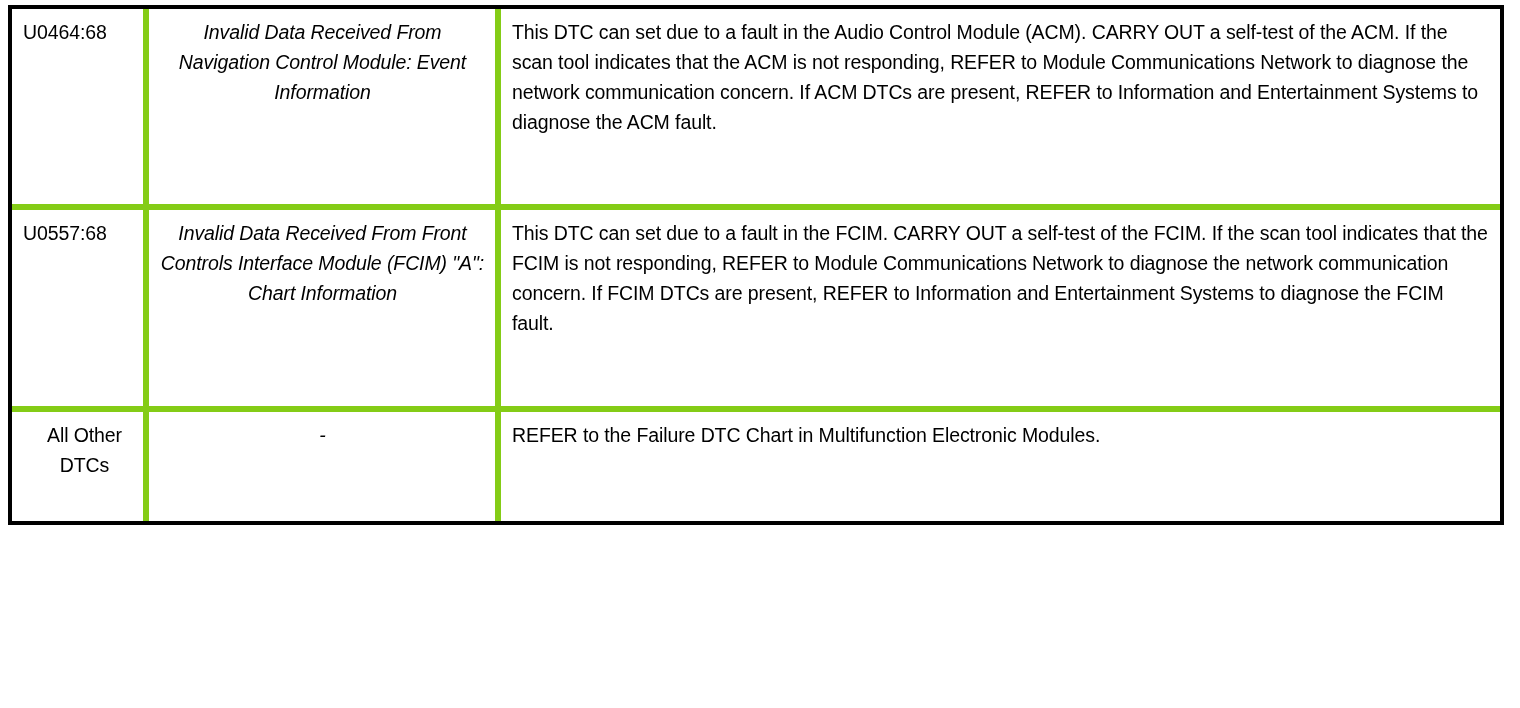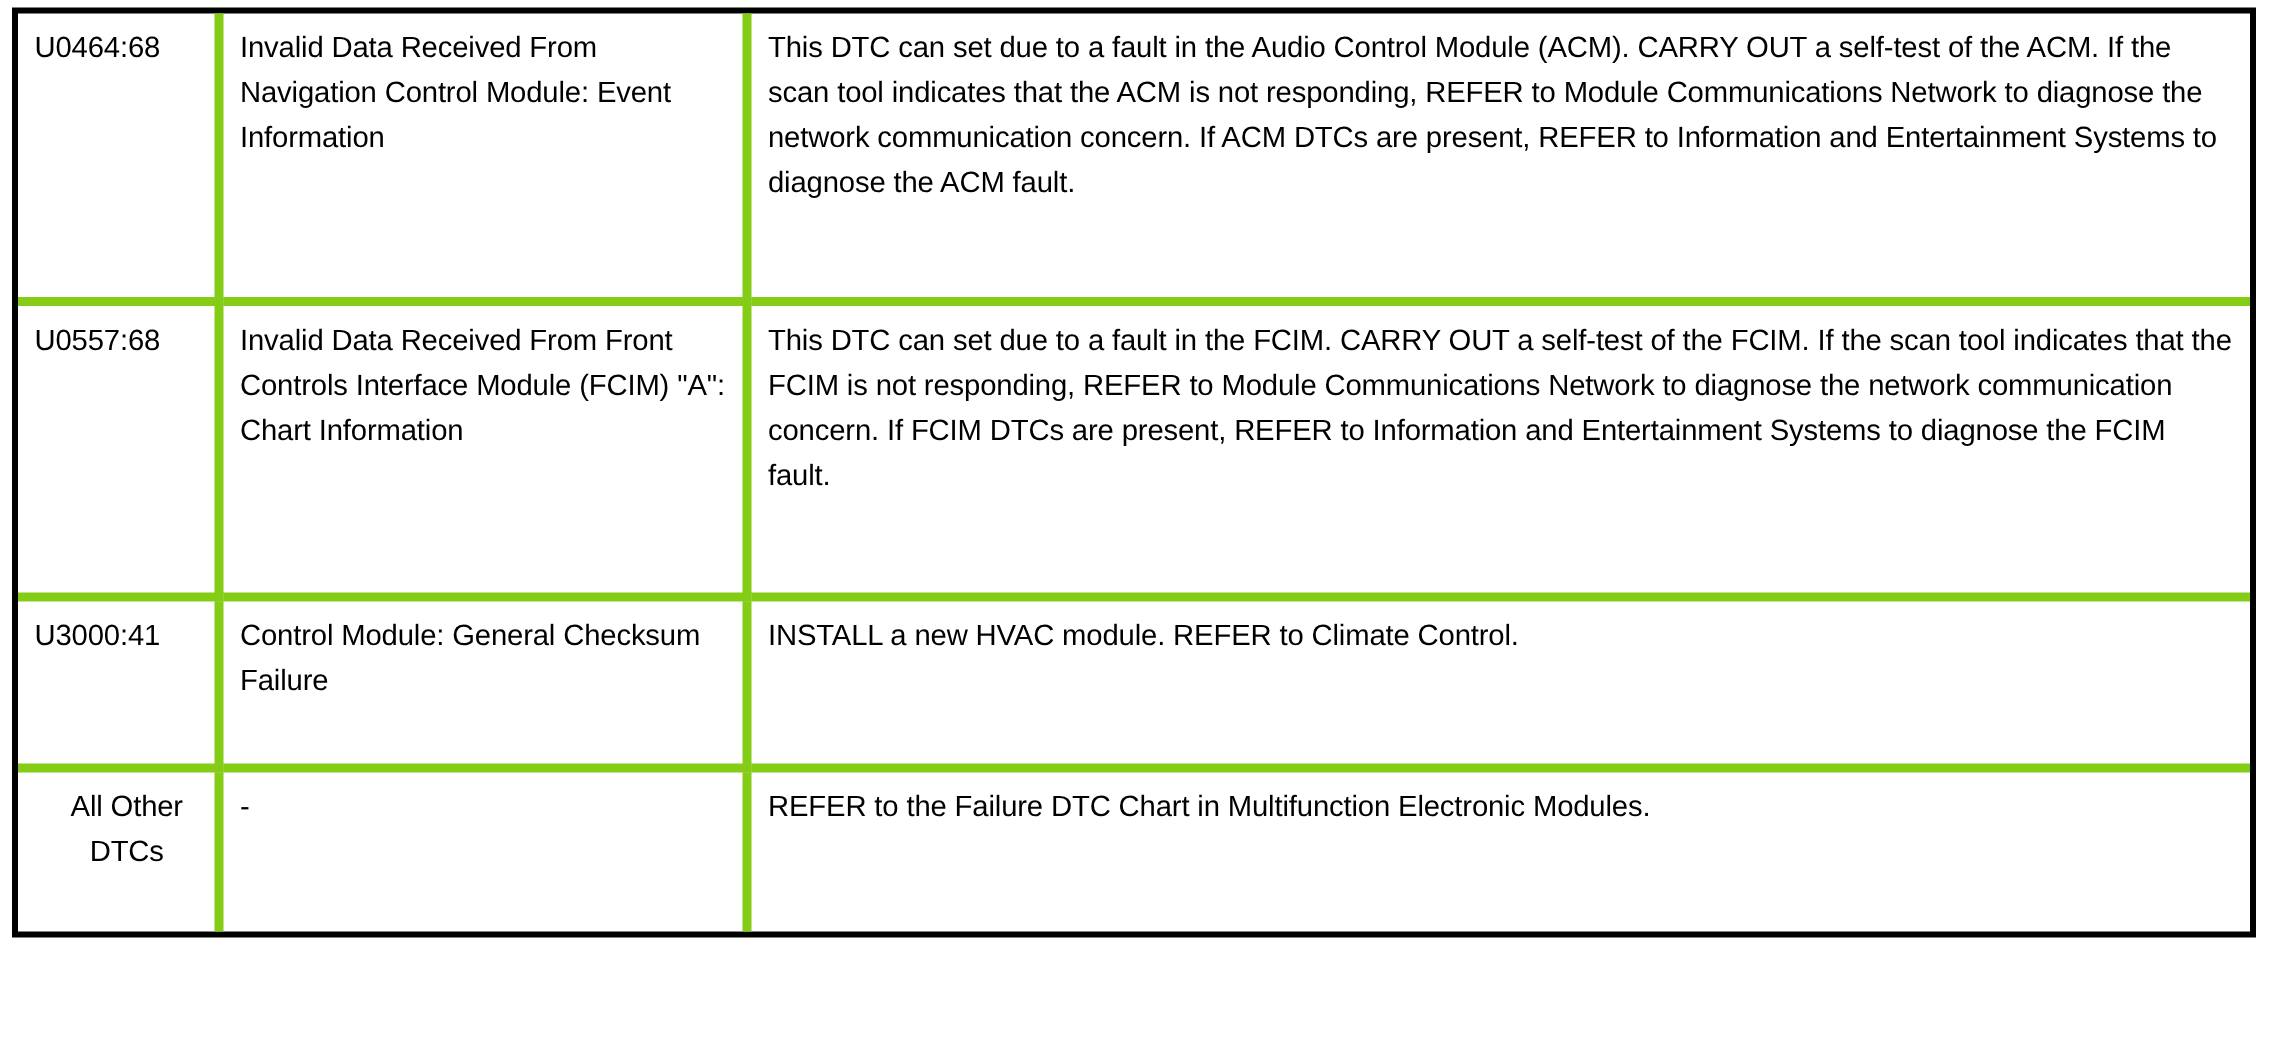--- a/index.html
+++ b/index.html
@@ -19,7 +19,7 @@
     left: 8px;
     top: 5px;
     width: 1496px;
-    height: 620px;
+    height: 520px;
     box-sizing: border-box;
     border: 4px solid #000000;
     background: #ffffff;

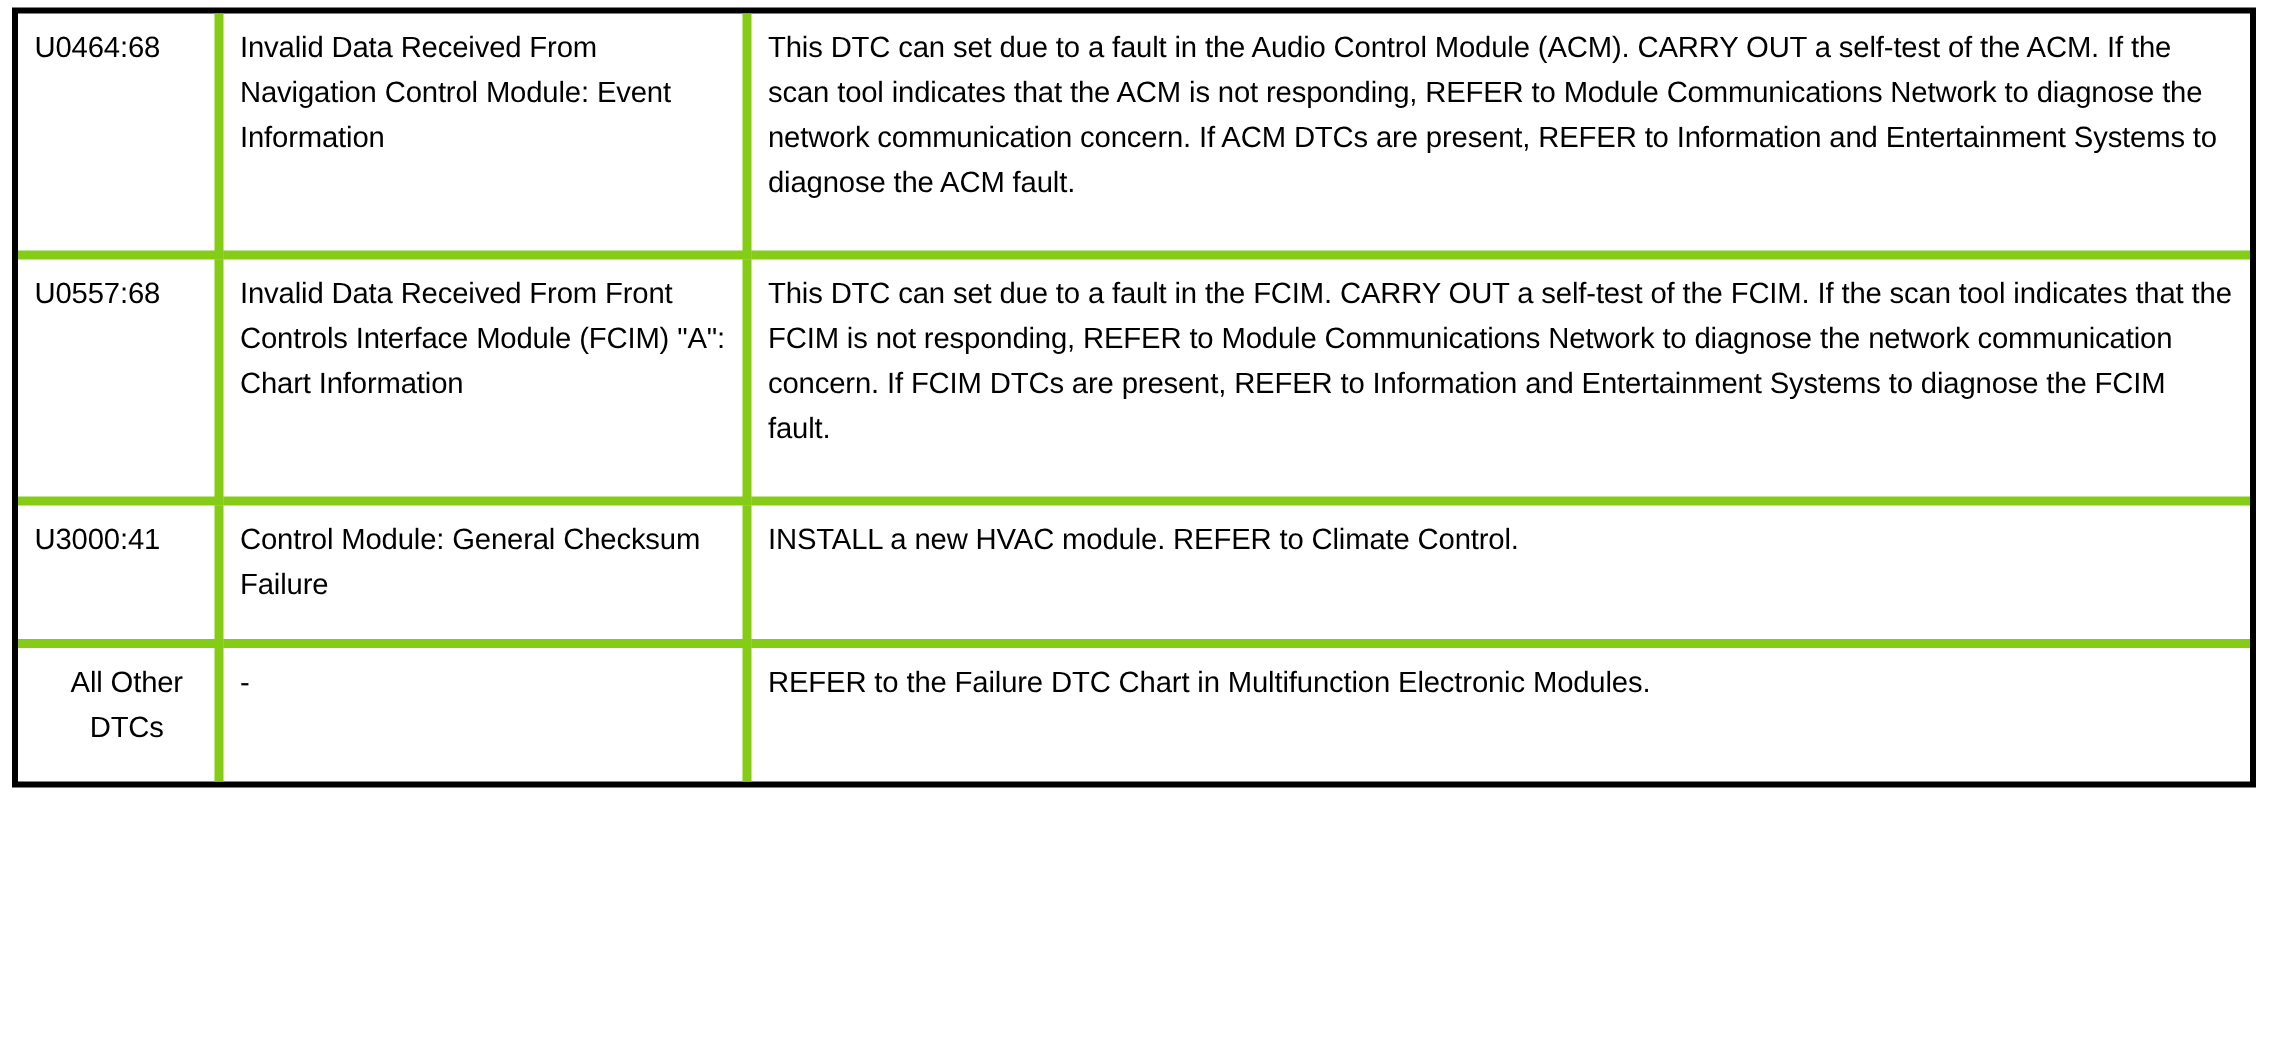--- a/index.html
+++ b/index.html
@@ -51,7 +51,7 @@
 
   td.code-cell { text-align: left; }
   td.code-cell.centered { text-align: center; padding-left: 20px; padding-right: 6px; }
-  td.desc-cell { text-align: left; }
+  td.desc-cell { text-align: center; font-style: italic; }
   td.action-cell { text-align: left; }
 
   .cell-text { display: block; white-space: pre-line; }

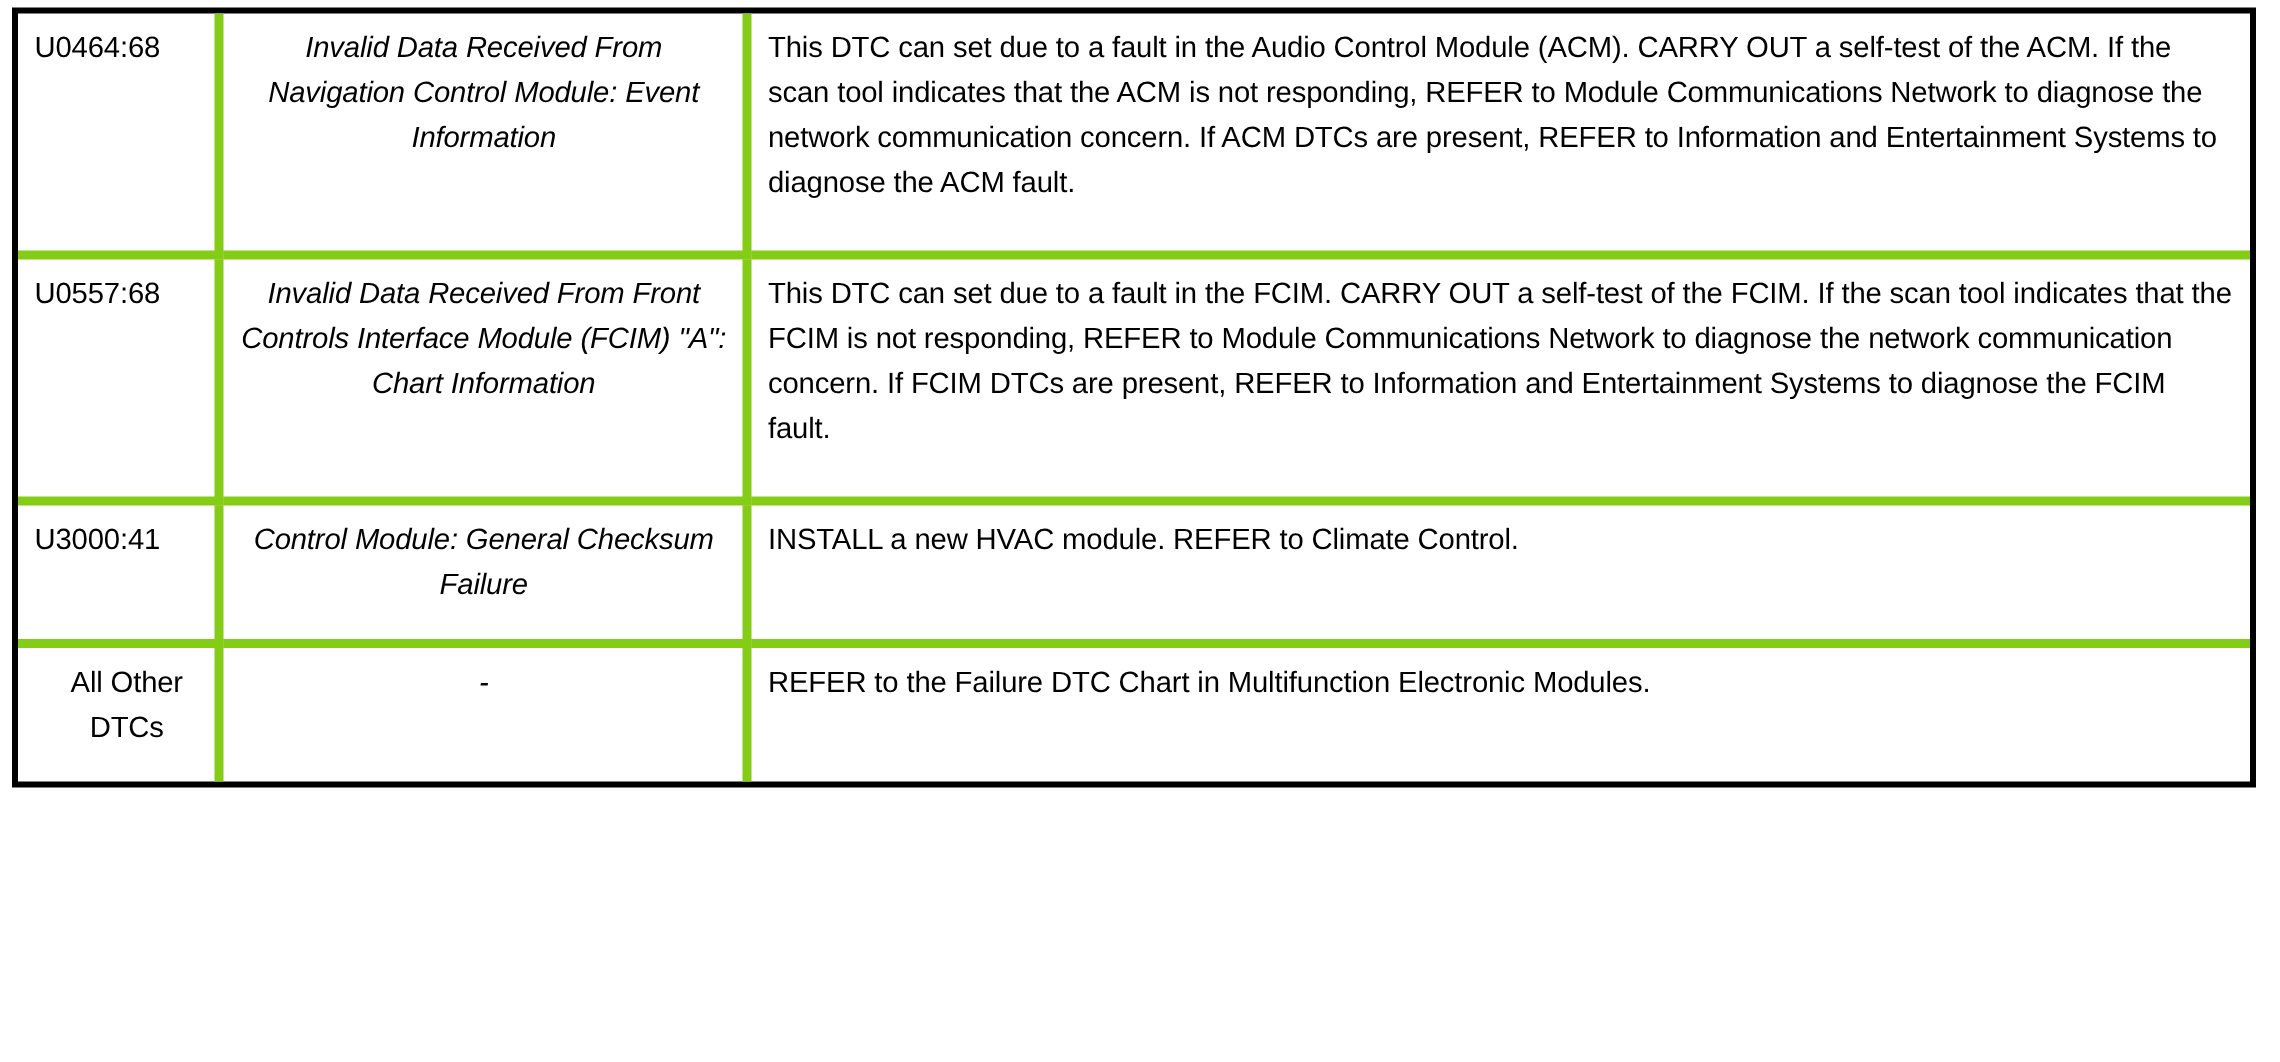--- a/index.html
+++ b/index.html
@@ -90,17 +90,6 @@
           </td>
       </tr>
       <tr>
-        <td class="code-cell">
-            <span class="cell-text">U3000:41</span>
-          </td>
-        <td class="desc-cell">
-            <span class="cell-text">Control Module: General Checksum Failure</span>
-          </td>
-        <td class="action-cell">
-            <span class="cell-text">INSTALL a new HVAC module. REFER to Climate Control.</span>
-          </td>
-      </tr>
-      <tr>
         <td class="code-cell centered">
             <span class="cell-text">All Other DTCs</span>
           </td>

